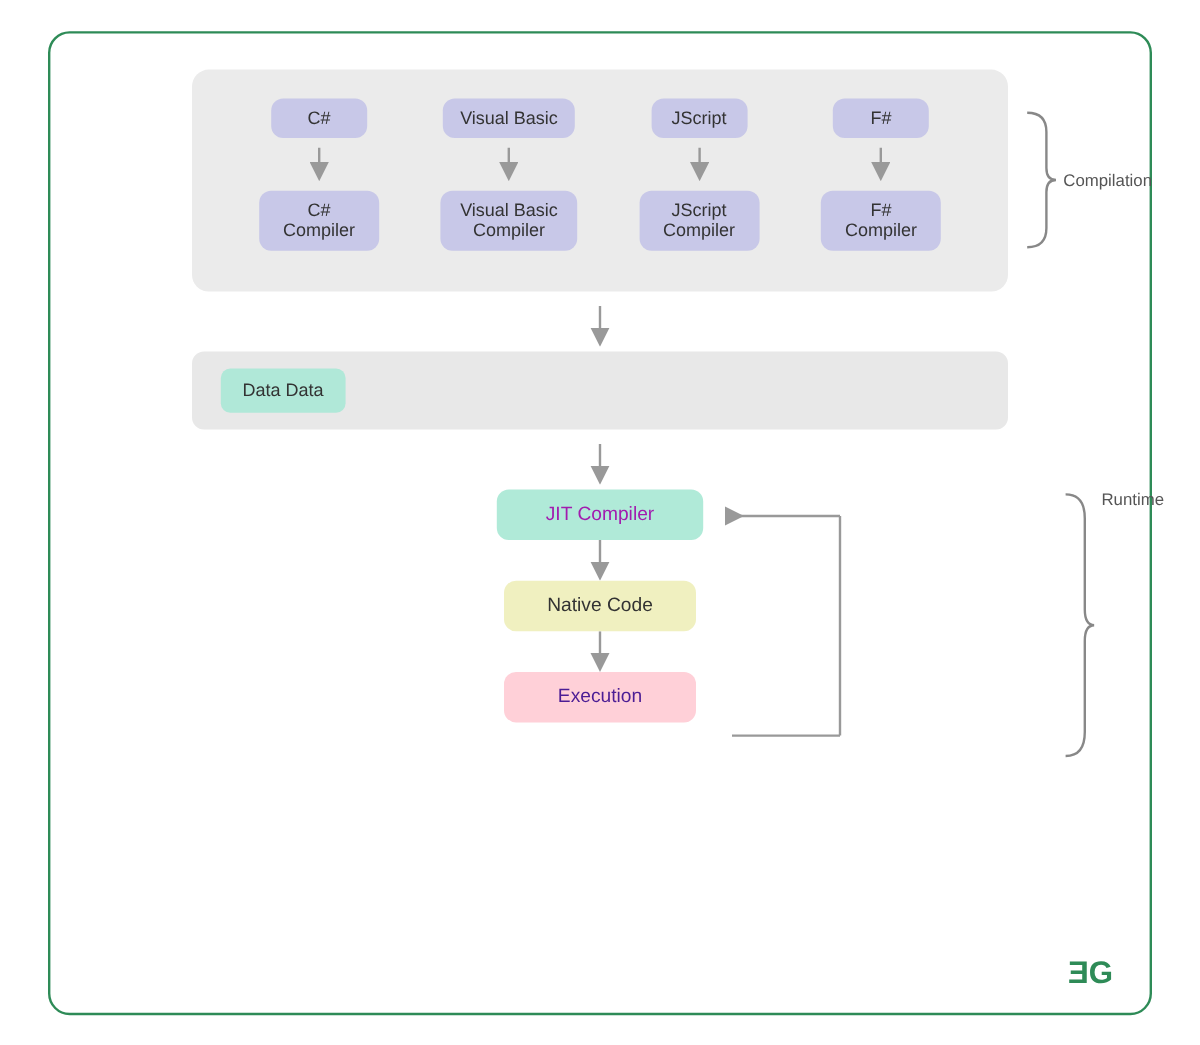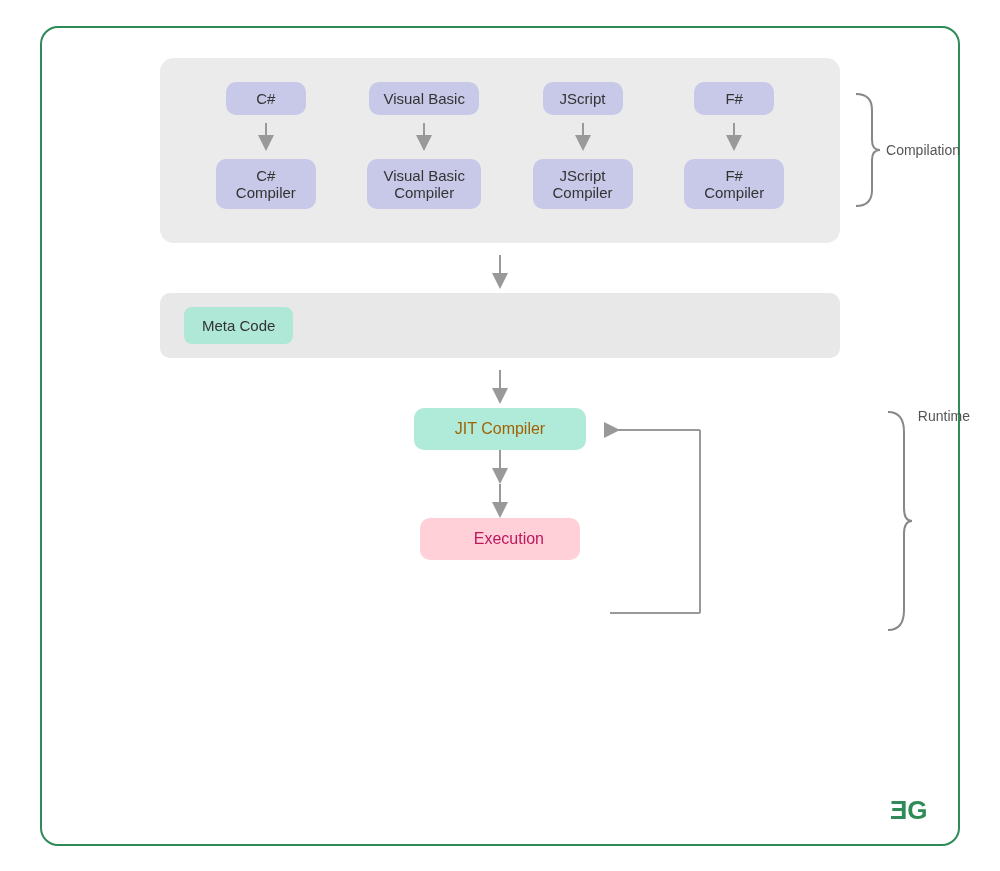--- a/index.html
+++ b/index.html
@@ -235,7 +235,7 @@
 
   <div style="position:relative; margin-bottom: 8px;">
     <div class="msil-row">
-      <div class="box-metadata">Meta Code</div>
+      <div class="box-metadata">Data Data</div>
     </div>
 
   </div>

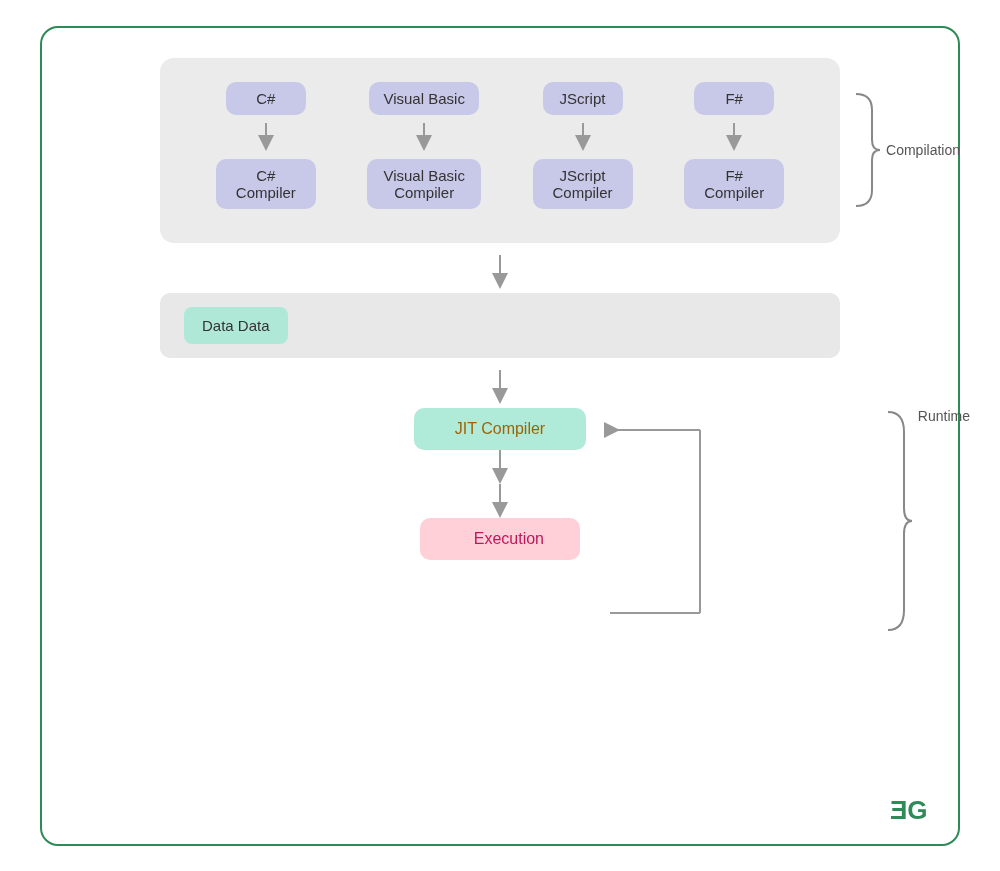--- a/index.html
+++ b/index.html
@@ -111,7 +111,7 @@
       border-radius: 10px;
       padding: 12px 41px;
       font-size: 16px;
-      color: #a16207;
+      color: #a21caf;
       min-width: 160px;
       text-align: center;
     }

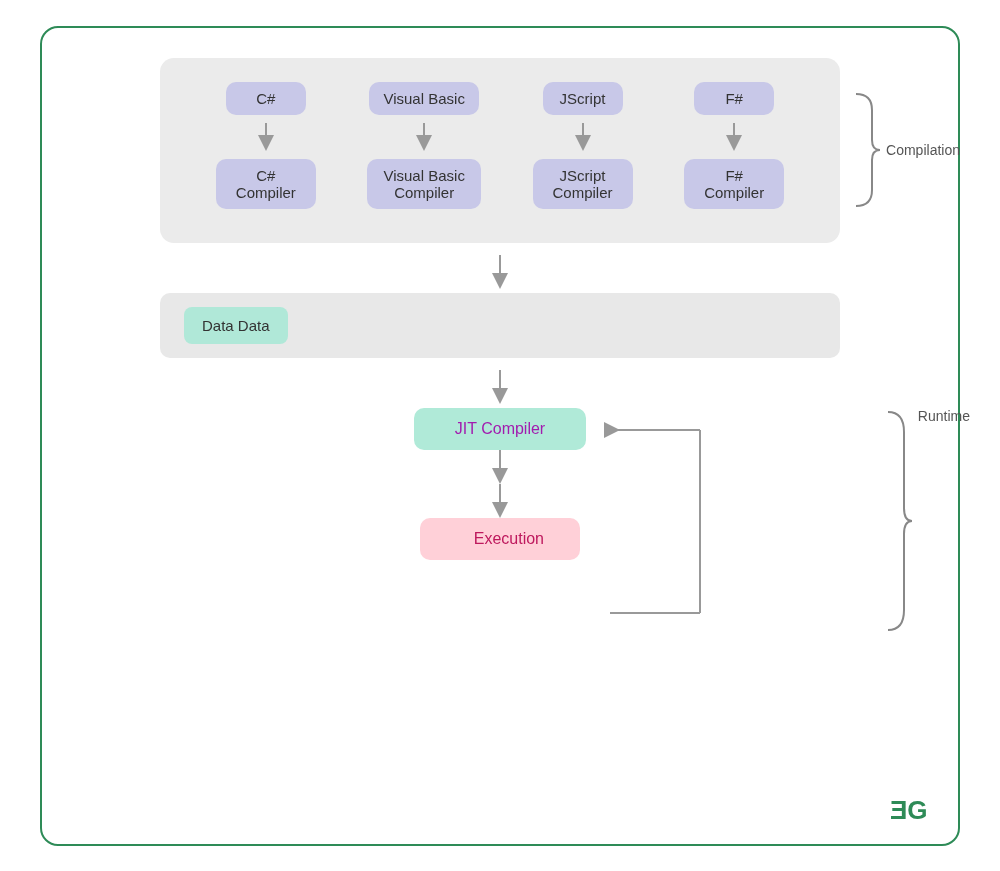--- a/index.html
+++ b/index.html
@@ -266,6 +266,7 @@
         <line x1="10" y1="0" x2="10" y2="26" stroke="#999" stroke-width="2" marker-end="url(#ah7)"></line>
       </svg>
 
+      <div class="box-native">Native Code</div>
 
       <svg width="20" height="34" class="arrow-svg">
         <defs>

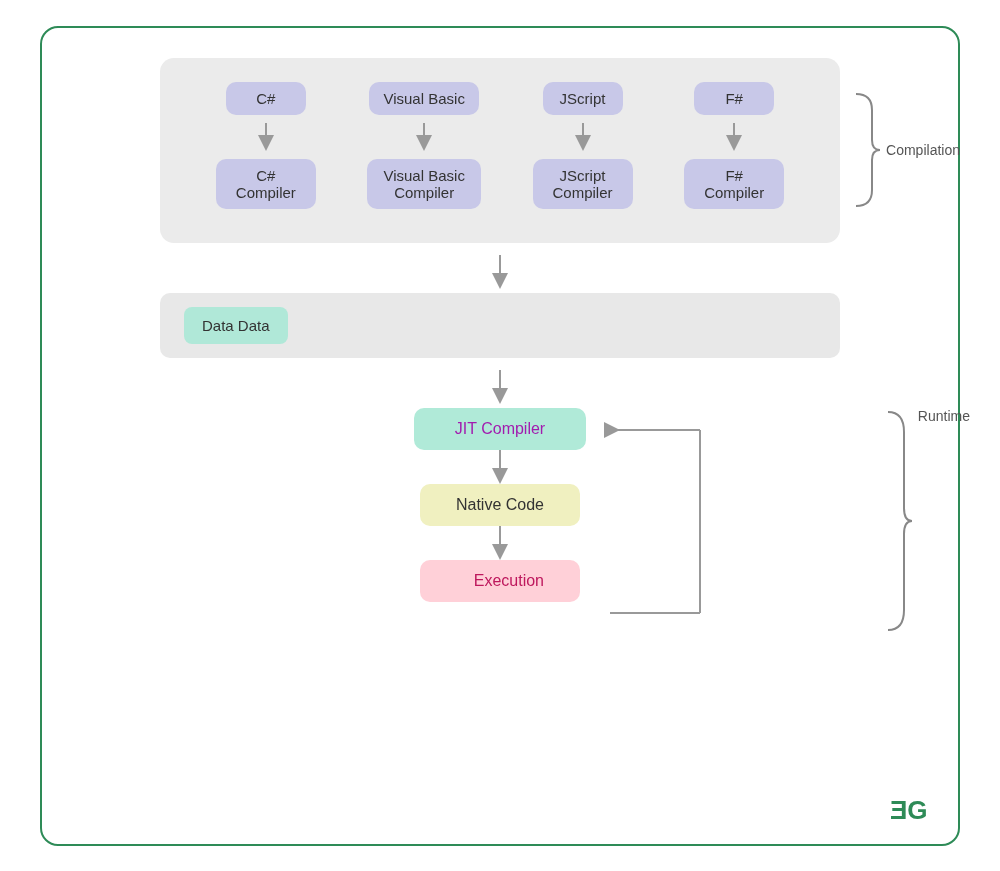--- a/index.html
+++ b/index.html
@@ -131,9 +131,9 @@
       border-radius: 10px;
       padding: 12px 36px;
       font-size: 16px;
-      color: #be185d;
+      color: #4c1d95;
       min-width: 160px;
-      text-align: right;
+      text-align: center;
     }
 
     

